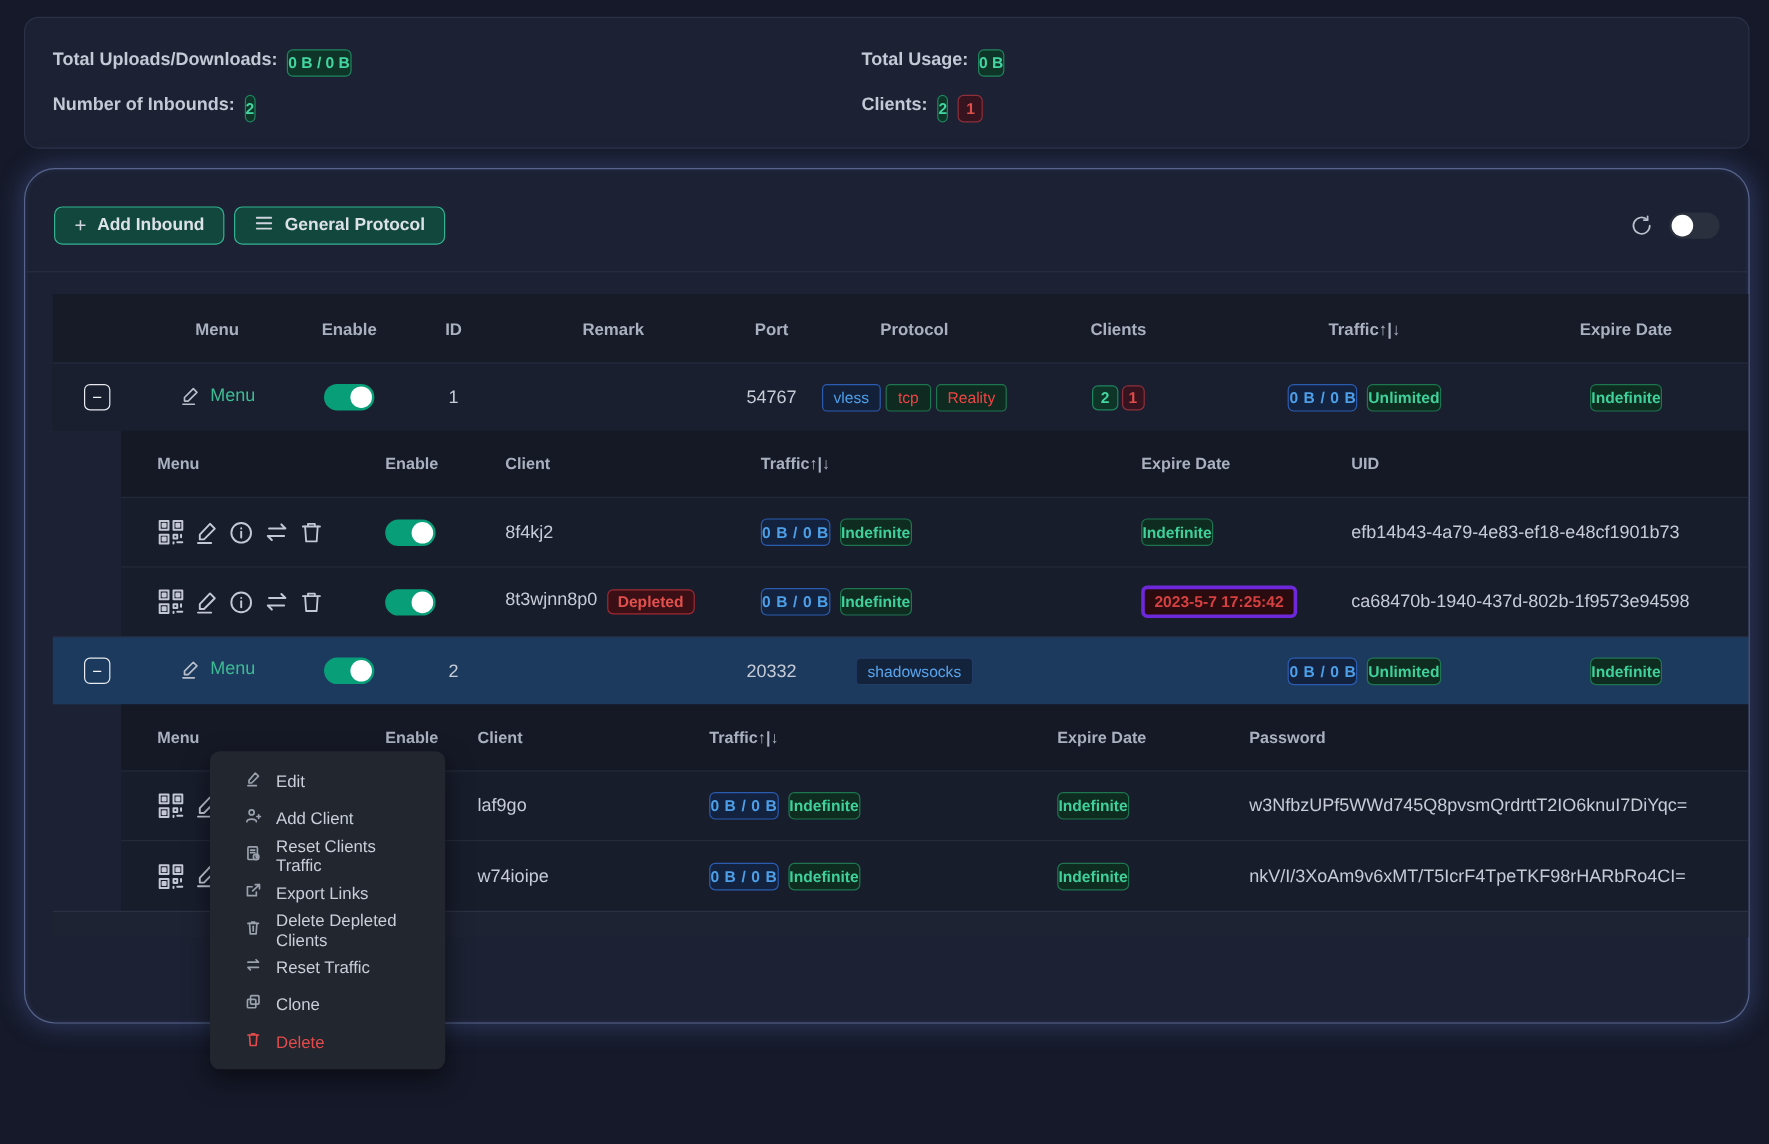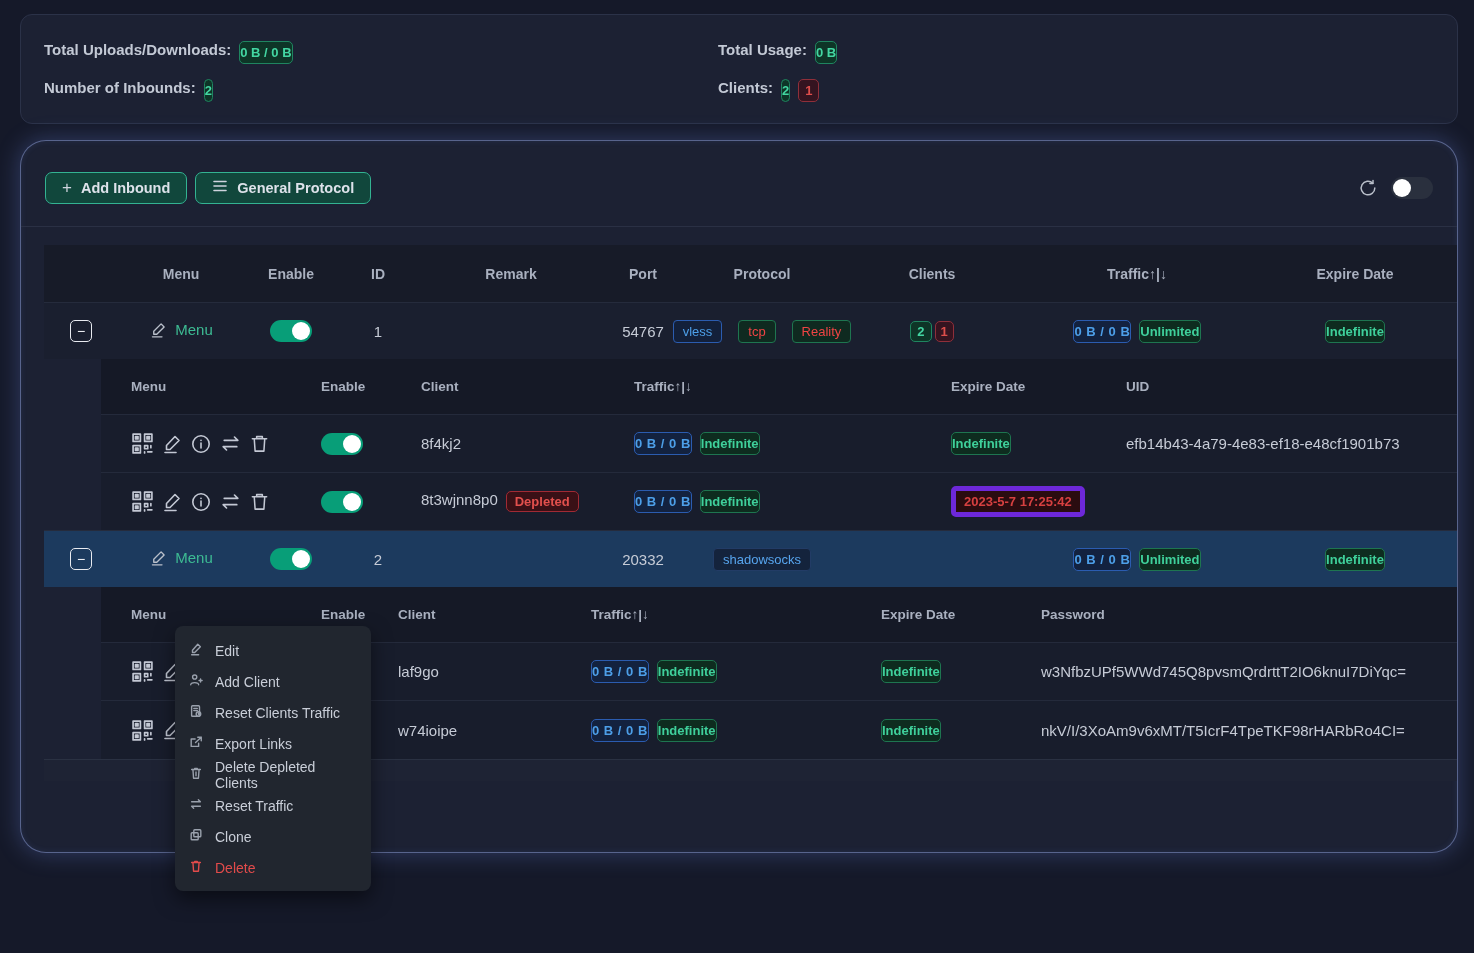--- a/index.html
+++ b/index.html
@@ -56,7 +56,7 @@
   .menu-link { display:inline-flex; align-items:center; gap:7px; color:#3dbb93; font-size:15px; cursor:pointer; }
   .menu-link svg { stroke:#b9bfca; }
 
-  .tags { display:flex; gap:16px; justify-content:center; }
+  .tags { display:flex; gap:4px; justify-content:center; }
   .tag { border-radius:4px; font-size:13px; padding:2px 9px; line-height:17px; }
   .tag-blue  { background:#13203a; border:1px solid #2b5cb0; color:#4d9fe8; }
   .tag-green { background:#0f2a20; border:1px solid #1e7550; color:#ef4444; }

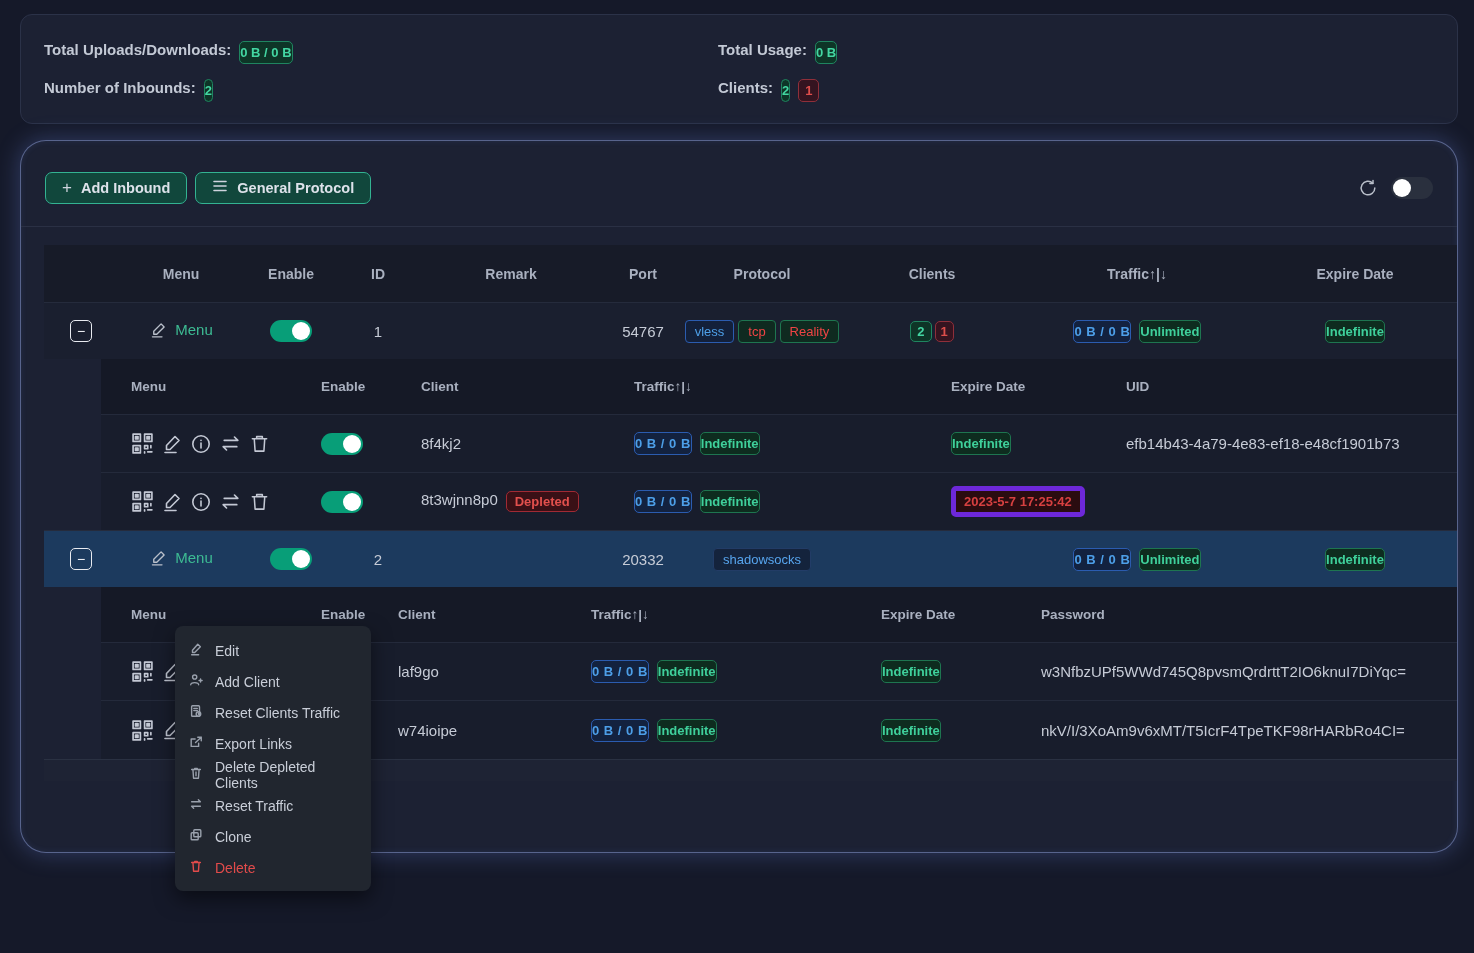--- a/index.html
+++ b/index.html
@@ -16,7 +16,7 @@
   .b-blue  { background:#13223f; border:1px solid #2b5cb0; color:#4d9fe8; letter-spacing:.5px; }
   .b-dgreen{ background:#0e2c1f; border:1px solid #1e7550; color:#3fd09b; }
   .b-depleted { background:#3a1016; border:1px solid #a12a34; color:#e2504d; padding:1px 8px; font-size:13px; }
-  .b-reddate  { background:#2a0c10; border:5px solid #6d28d9; color:#d64040; padding:2px 8px; }
+  .b-reddate  { background:#2a0c10; border:3px solid #6d28d9; color:#d64040; padding:2px 8px; }
 
   #main-card { left:20px; top:140px; width:1438px; height:713px; border-radius:26px;
     border:1px solid rgba(138,156,215,.55);

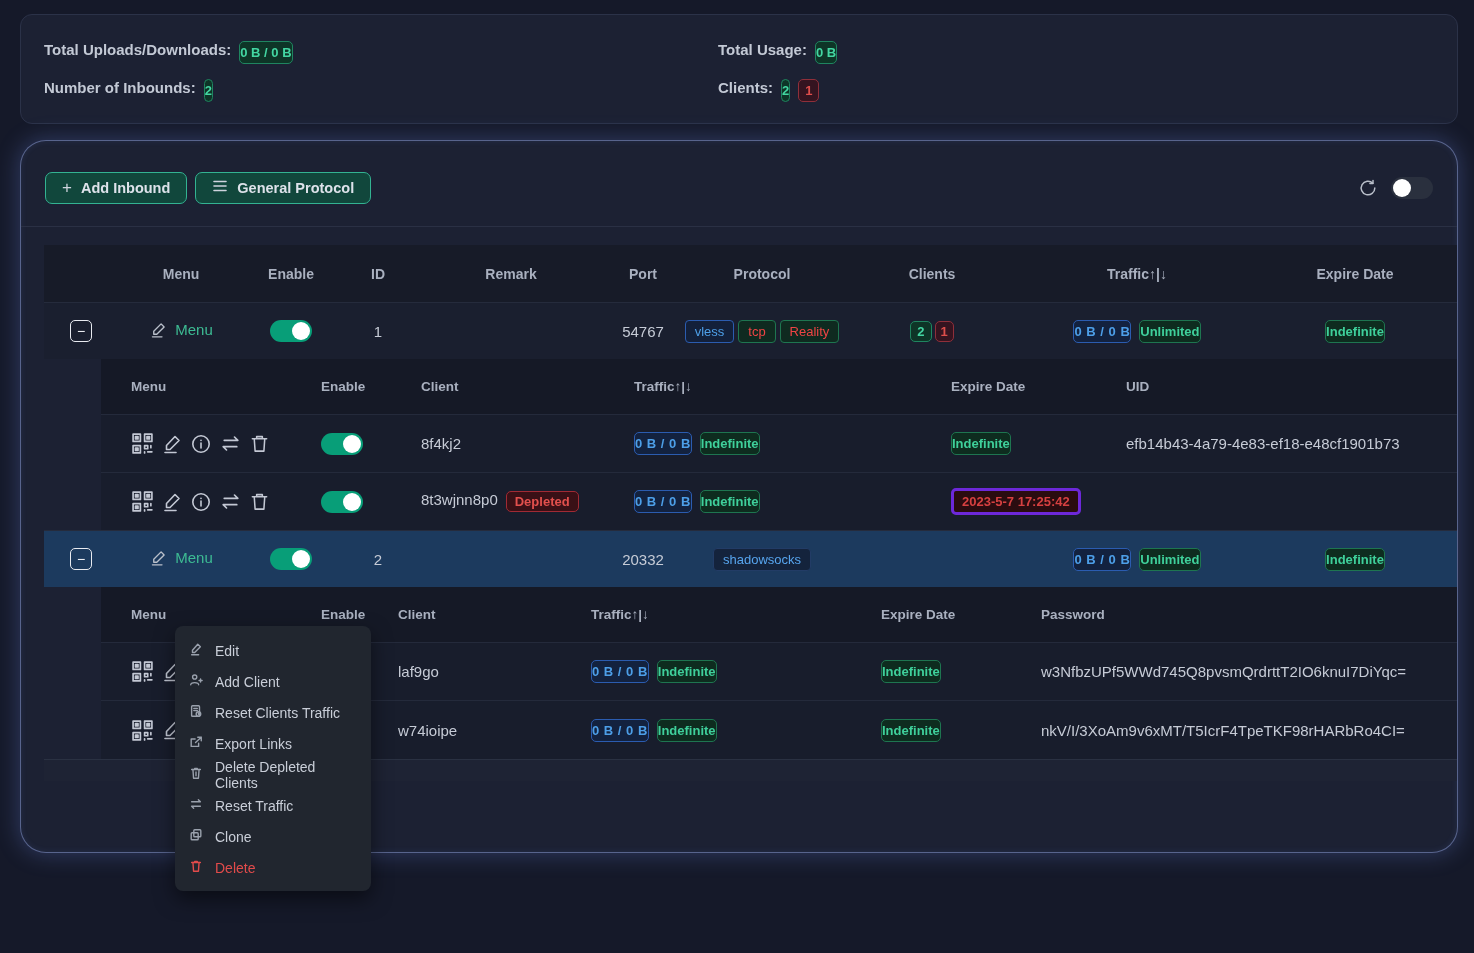--- a/index.html
+++ b/index.html
@@ -314,6 +314,7 @@
           <span class="badge b-dgreen">Indefinite</span>
         </div>
         <div class="pl20"><span class="badge b-reddate">2023-5-7 17:25:42</span></div>
+        <div class="pl10">ca68470b-1940-437d-802b-1f9573e94598</div>
       </div>
     </div>
 

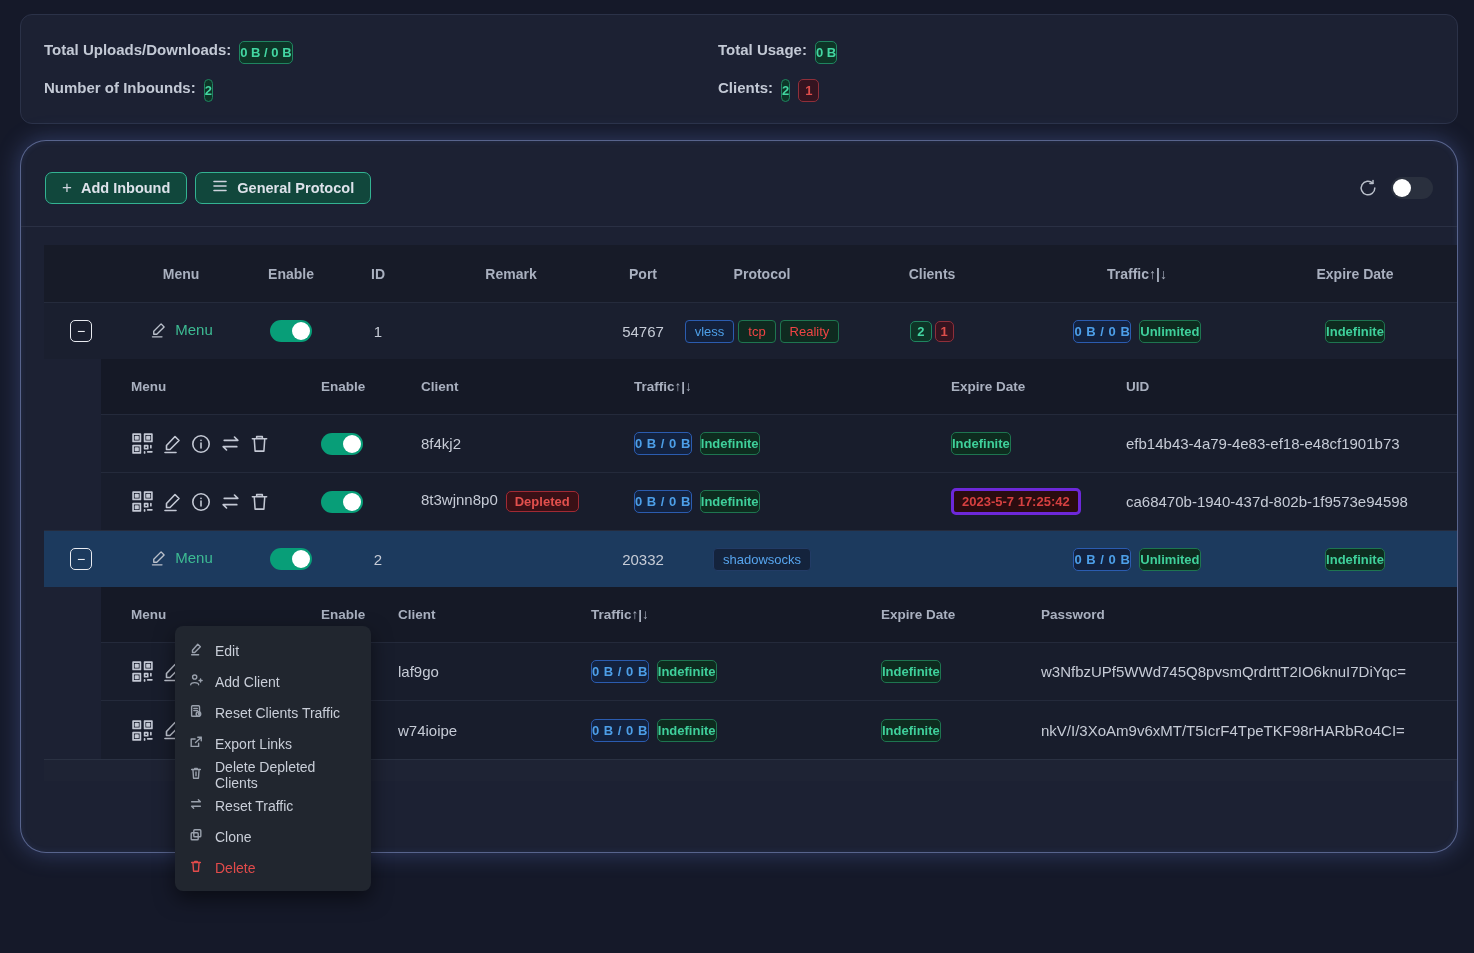--- a/index.html
+++ b/index.html
@@ -84,7 +84,7 @@
   
   #context-menu { position:absolute; left:175px; top:626px; width:196px; background:#21262f; border-radius:8px;
     padding:9px 0 8px 0; box-shadow:0 8px 20px rgba(0,0,0,.5); z-index:50; }
-  .menu-item { display:flex; align-items:center; gap:12px; height:31px; padding:0 14px; font-size:14px; color:#c9ced8; cursor:pointer; }
+  .menu-item { display:flex; align-items:center; gap:12px; height:31px; padding:0 29px; font-size:14px; color:#c9ced8; cursor:pointer; }
   .menu-item svg { stroke:#9aa1ad; flex:none; }
   .menu-item.danger { color:#e24b4b; }
   .menu-item.danger svg { stroke:#e24b4b; }

